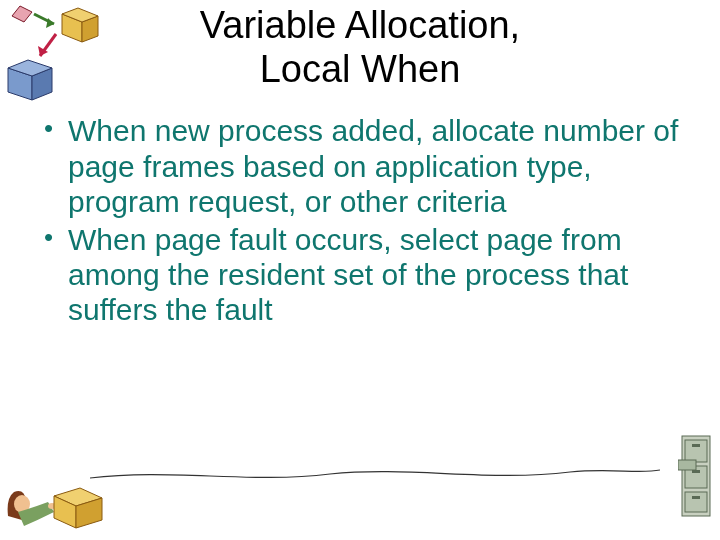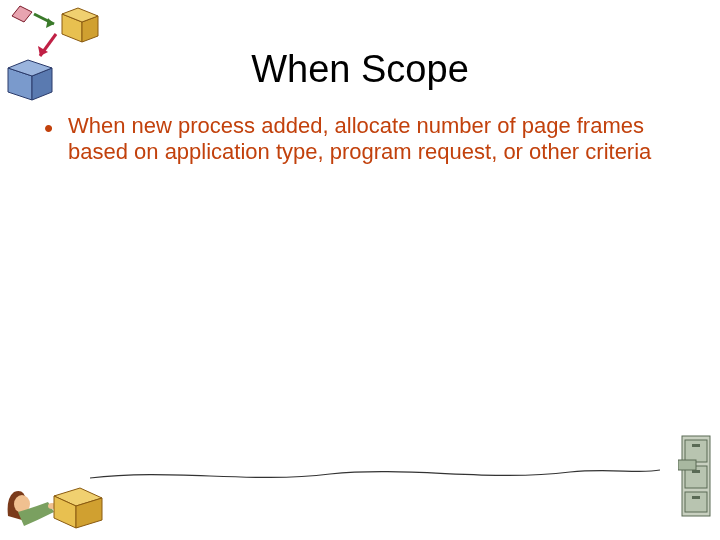--- a/index.html
+++ b/index.html
@@ -104,7 +104,7 @@
   </div>
 
   <h1 class="title">
-    <br>
+    <span>Variable Allocation,</span><br>
     <span>When Scope</span>
   </h1>
 

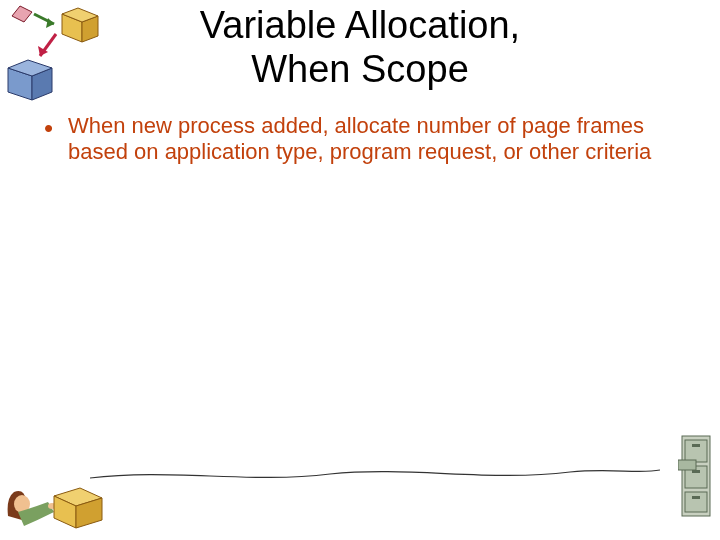--- a/index.html
+++ b/index.html
@@ -105,7 +105,7 @@
 
   <h1 class="title">
     <span>Variable Allocation,</span><br>
-    <span>When Scope</span>
+    <span>Local When</span>
   </h1>
 
   <div class="content">

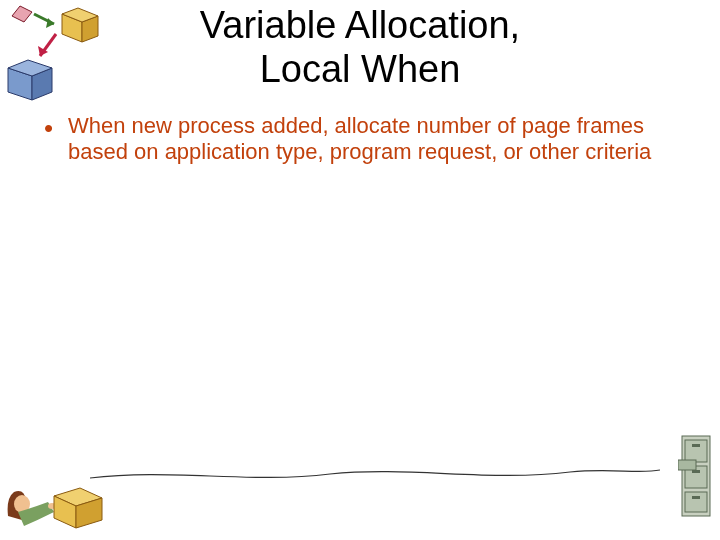--- a/index.html
+++ b/index.html
@@ -34,8 +34,8 @@
     list-style: none;
   }
   .content li {
-    font-size: 22px;
-    color: #c2410c;
+    font-size: 30px;
+    color: #0f766e;
     line-height: 1.18;
     margin-bottom: 2px;
     padding-left: 30px;

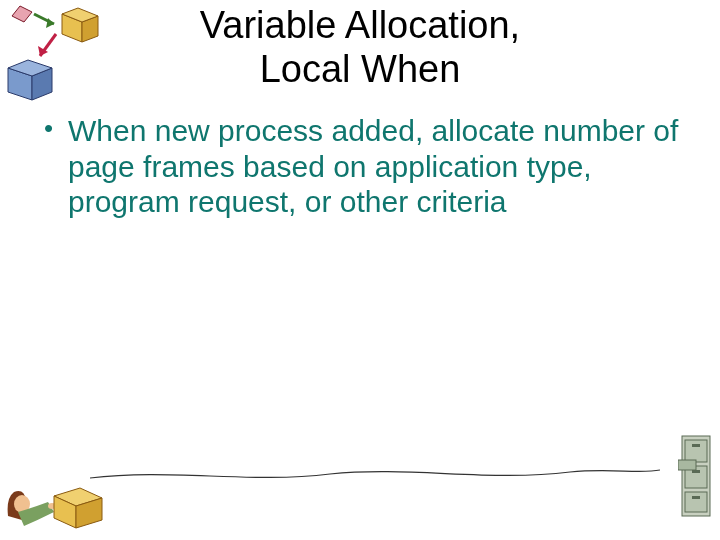--- a/index.html
+++ b/index.html
@@ -111,6 +111,7 @@
   <div class="content">
     <ul>
       <li>When new process added, allocate number of page frames based on application type, program request, or other criteria</li>
+      <li>When page fault occurs, select page from among the resident set of the process that suffers the fault</li>
     </ul>
   </div>
 

